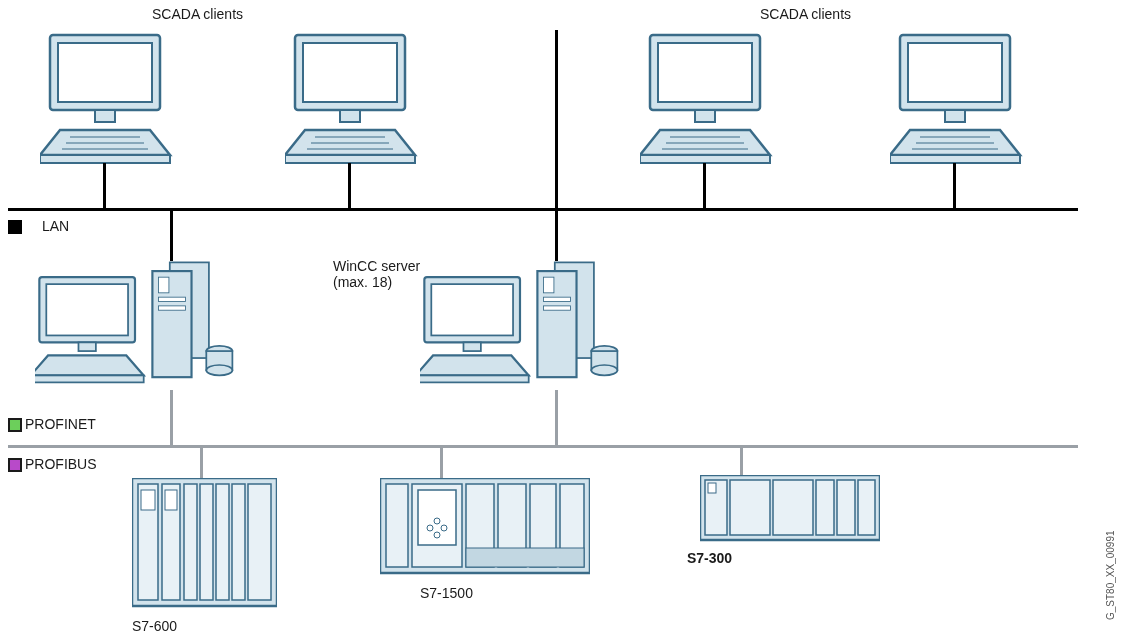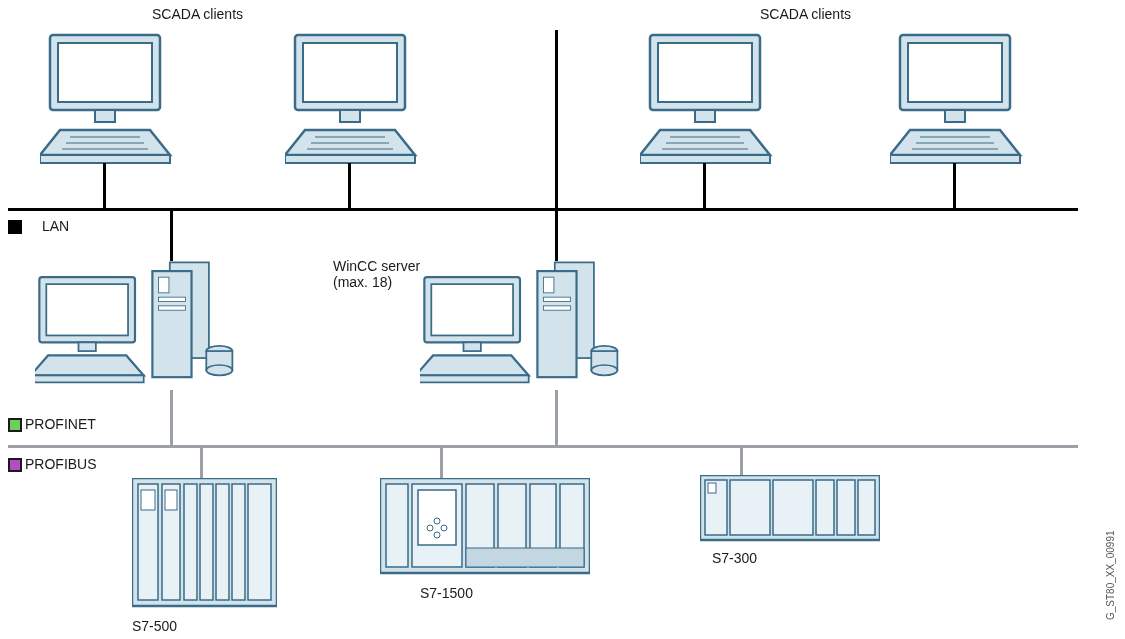--- a/index.html
+++ b/index.html
@@ -225,7 +225,7 @@
     <rect x="158" y="5" width="17" height="55" fill="#e8f1f6" stroke="#3a6b88" stroke-width="1.5"></rect>
   </svg>
 </div>
-<div class="label" style="left:712px; top:550px;">S7-300</div>
+<div class="label" style="left:687px; top:550px;font-weight:bold;">S7-300</div>
 
 <div class="side-text" style="left:1105px; top:620px;">G_ST80_XX_00991</div>
 

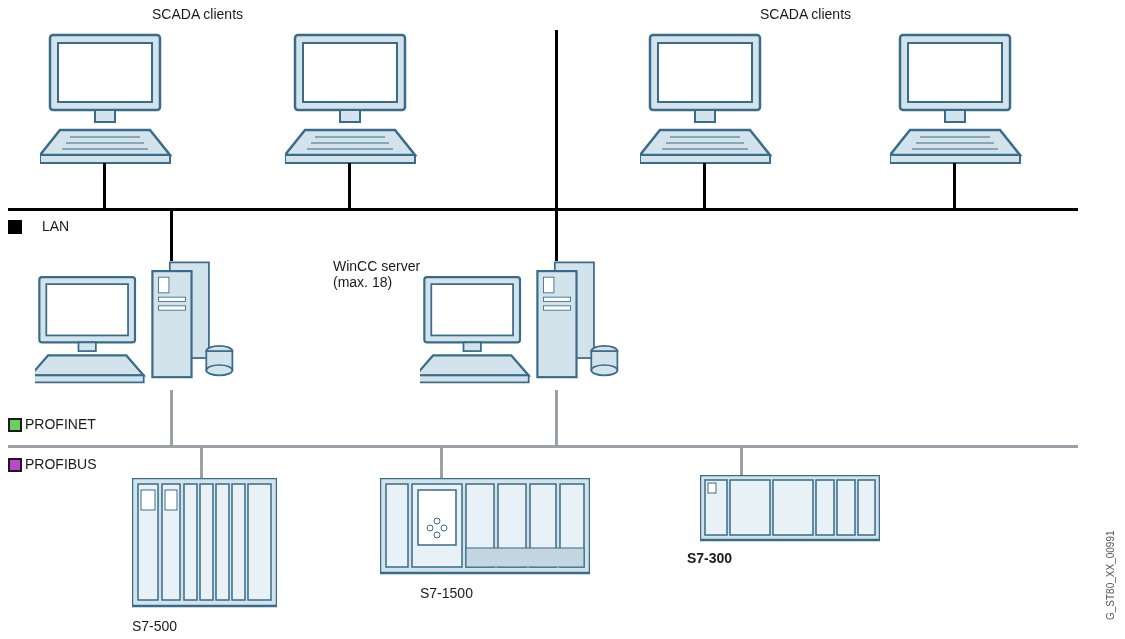--- a/index.html
+++ b/index.html
@@ -191,7 +191,7 @@
     <rect x="33" y="12" width="12" height="20" fill="#fff" stroke="#3a6b88"></rect>
   </svg>
 </div>
-<div class="label" style="left:132px; top:618px;">S7-500</div>
+<div class="label" style="left:132px; top:618px;">S7-600</div>
 
 <div class="plc" style="left:380px; top:478px; width:210px; height:100px;">
   <svg viewBox="0 0 210 100">

